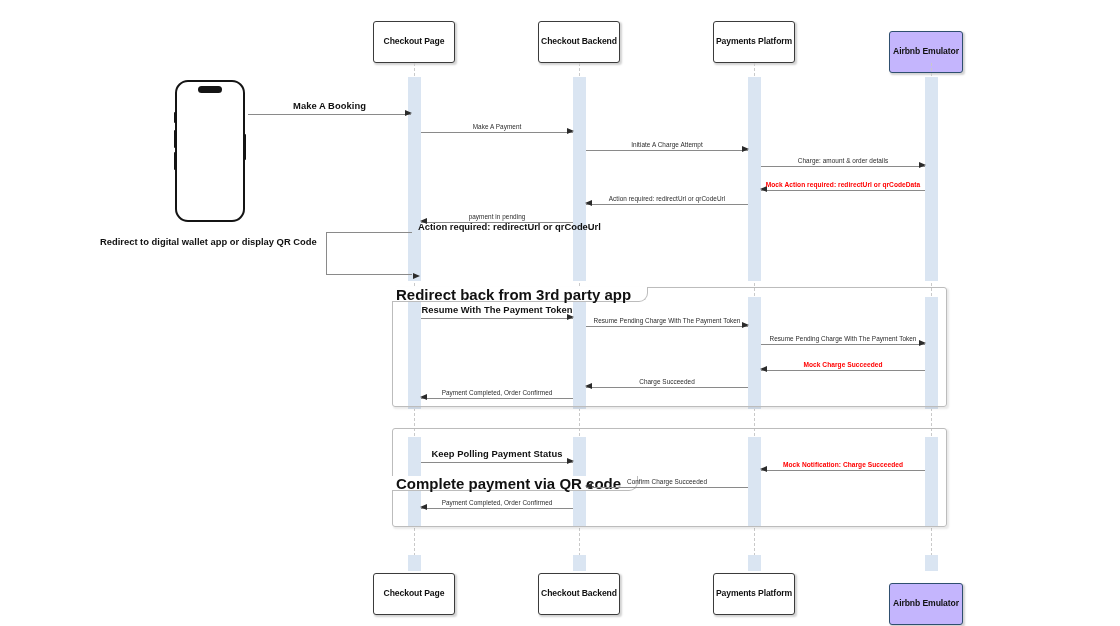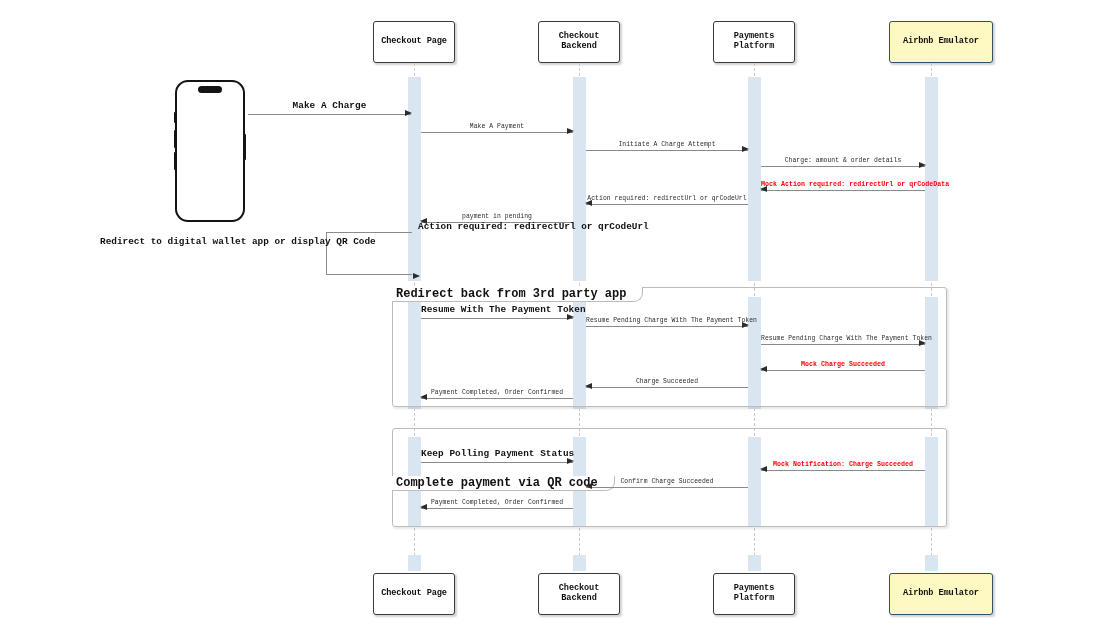--- a/index.html
+++ b/index.html
@@ -14,7 +14,6 @@
     height: 626px;
     background: #ffffff;
     overflow: hidden;
-    font-family: Liberation Mono, monospace;
   }
 
   

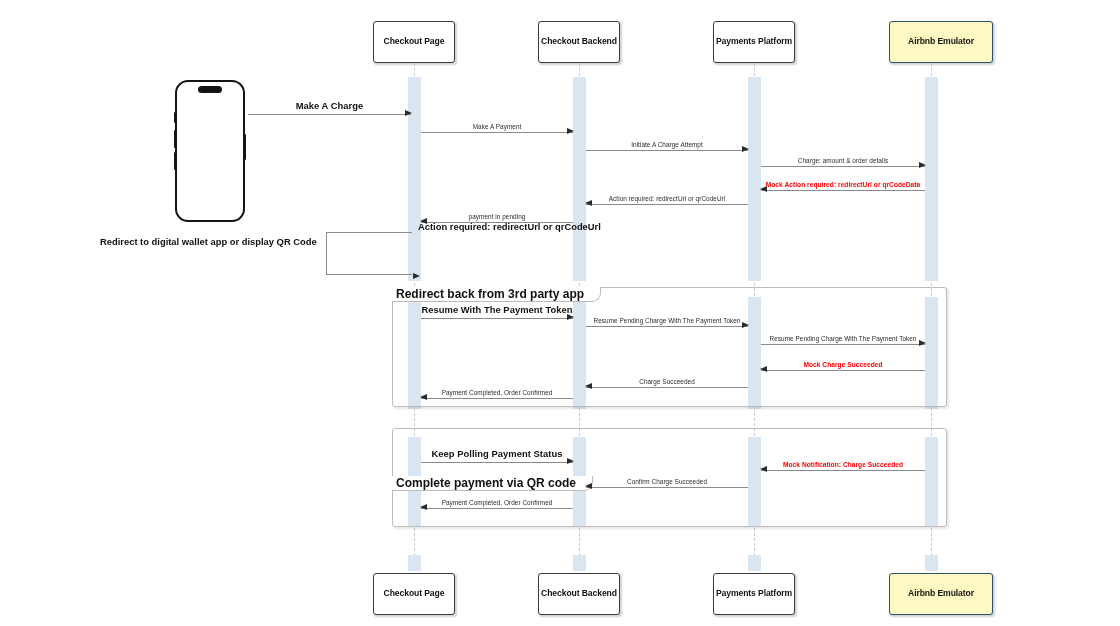--- a/index.html
+++ b/index.html
@@ -30,9 +30,10 @@
     box-shadow: 1.5px 1.5px 2px rgba(0,0,0,0.18);
   }
   .participant.emulator {
-    background: #fef9c3;
+    background: #c4b5fd;
     border-color: #2f4f6f;
-    width: 104px;
+    width: 74px;
+    margin-top: 10px;
   }
   .participant .plabel {
     font-size: 8.6px;

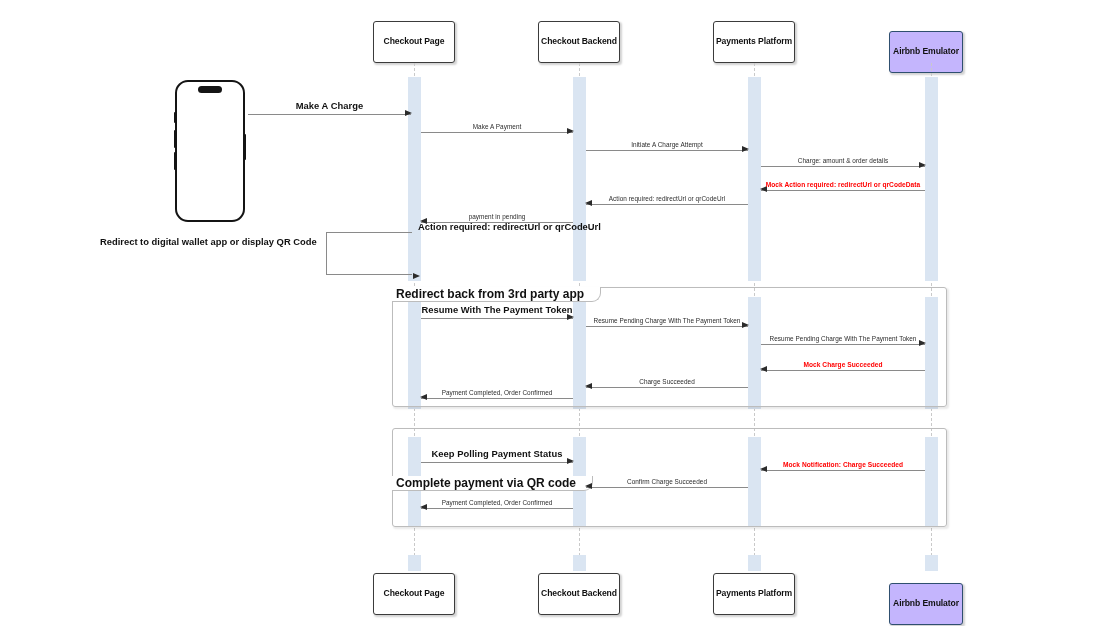--- a/index.html
+++ b/index.html
@@ -226,7 +226,7 @@
   <div class="msg right" style="left:248px; top:114px; width:163px;">
     <div class="line"></div>
     <div class="head"></div>
-    <div class="caption big">Make A Charge</div>
+    <div class="caption big">Make A Booking</div>
   </div>
 
   <div class="msg right" style="left:421px; top:132px; width:152px;">

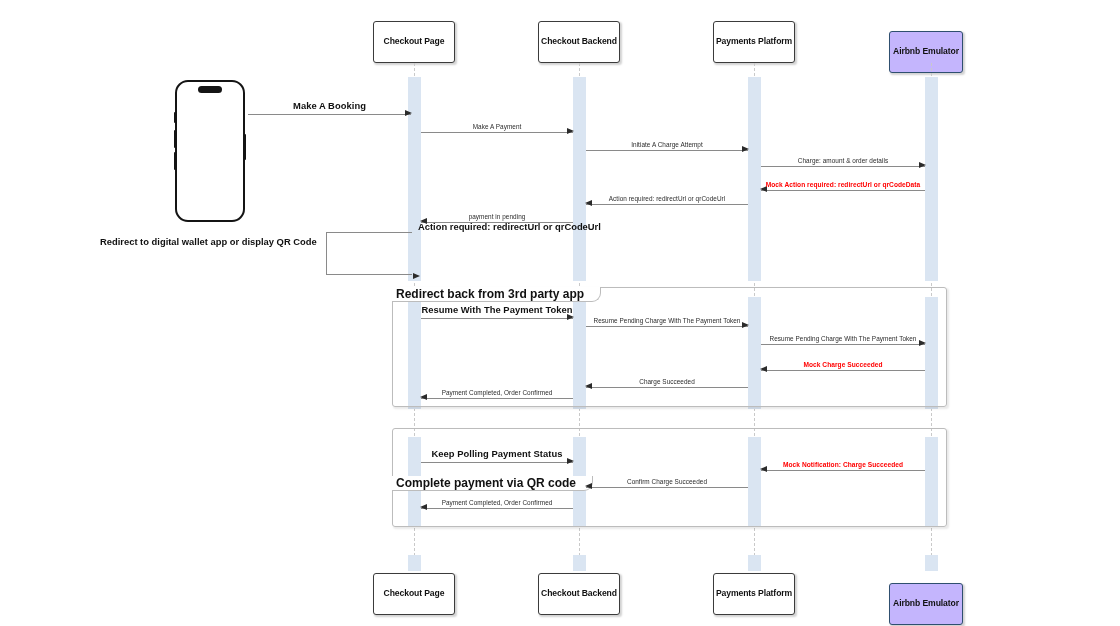--- a/index.html
+++ b/index.html
@@ -141,7 +141,7 @@
     border-bottom-right-radius: 9px;
   }
   .frag-tab .ftl {
-    font-size: 12px;
+    font-size: 15px;
     font-weight: bold;
     color: #111111;
     white-space: nowrap;

